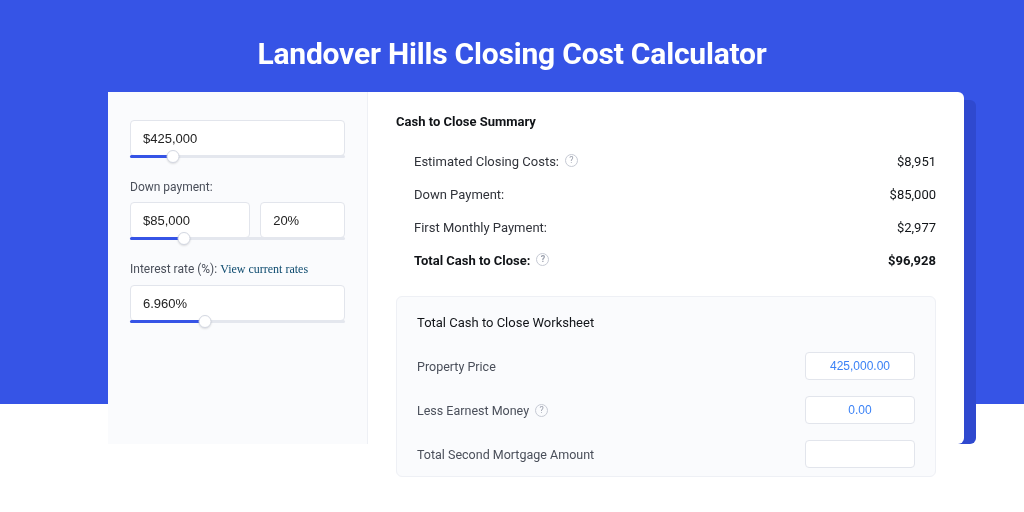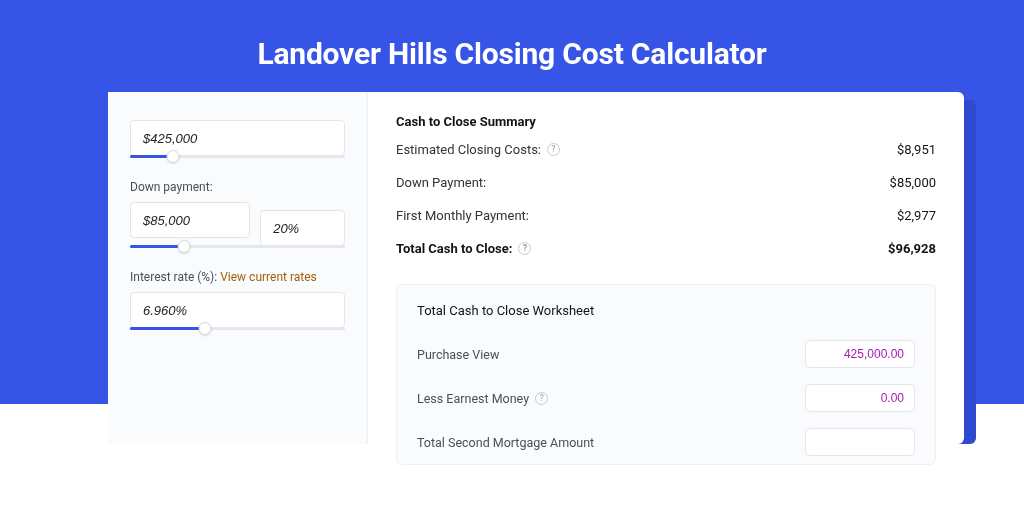--- a/index.html
+++ b/index.html
@@ -90,7 +90,7 @@
     font-size: 13px;
     font-weight: 700;
     color: #111418;
-    margin-bottom: 4px;
+    margin-bottom: 16px;
   }
   .summary-row {
     display: flex; align-items: center; justify-content: space-between;

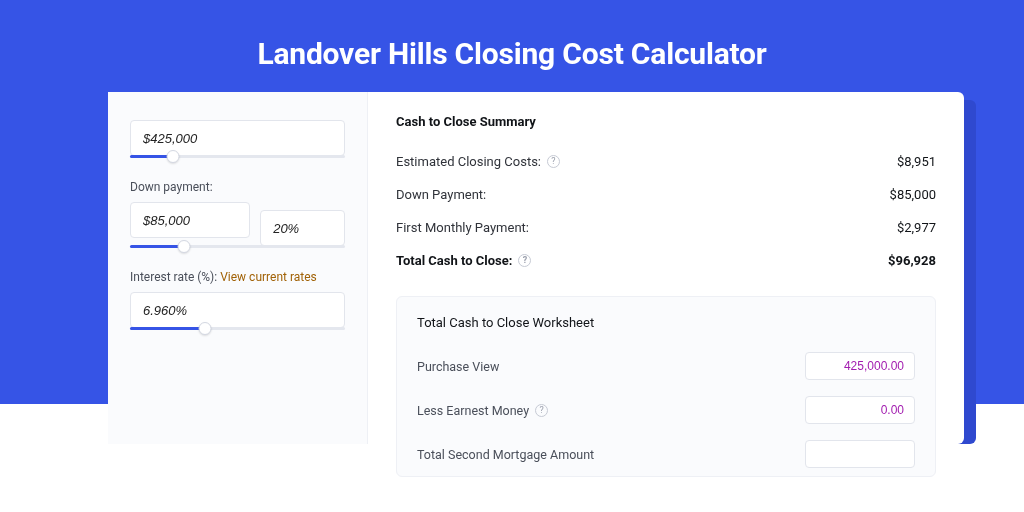--- a/index.html
+++ b/index.html
@@ -65,7 +65,6 @@
     color: #222;
     padding: 0 12px;
     outline: none;
-    font-style: italic;
   }
   .slider-wrap { position: relative; margin-top: -1px; margin-bottom: 22px; }
   .slider-track {

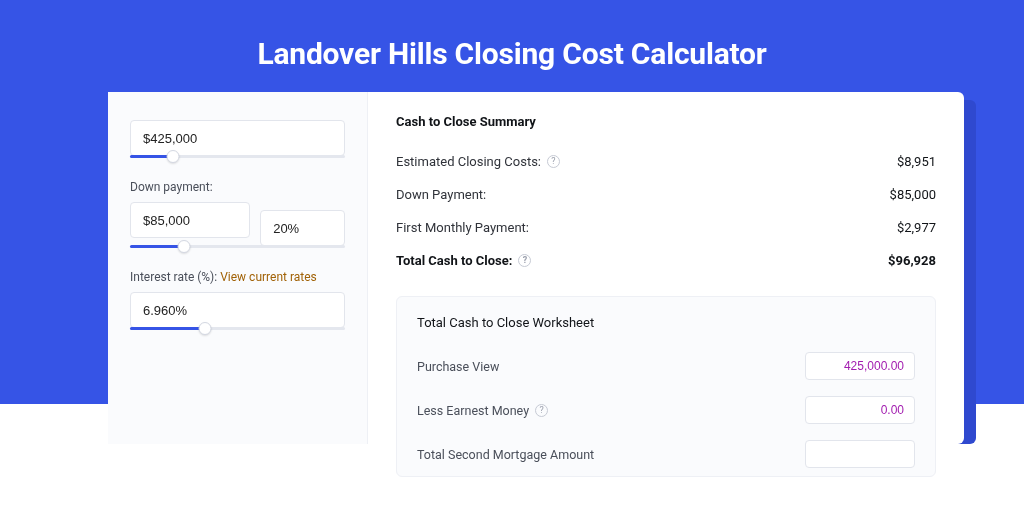--- a/index.html
+++ b/index.html
@@ -97,7 +97,7 @@
     font-size: 13px;
     color: #30333a;
   }
-  .summary-row .label { display: flex; align-items: center; gap: 6px; }
+  .summary-row .label { display: flex; gap: 6px; margin-left: 18px; }
   .summary-row .value { color: #111418; }
   .summary-row.bold .label,
   .summary-row.bold .value { font-weight: 700; color: #111418; }

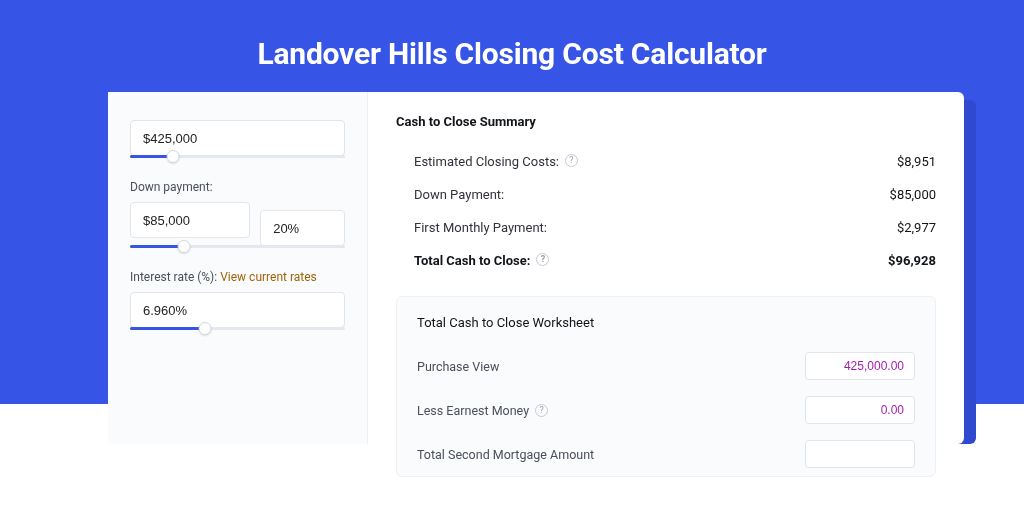--- a/index.html
+++ b/index.html
@@ -82,7 +82,7 @@
   .field-group { margin-bottom: 6px; }
   .two-up { display: flex; gap: 10px; }
   .two-up .text-input:first-child { flex: 1.6; }
-  .two-up .text-input:last-child { flex: 1; margin-top: 8px; }
+  .two-up .text-input:last-child { flex: 1; }
 
   
   .section-title {

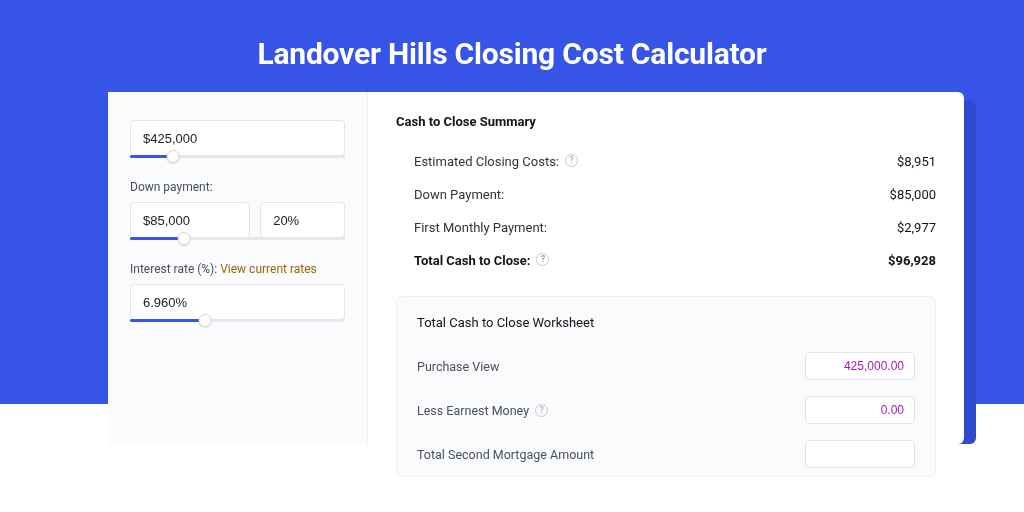--- a/index.html
+++ b/index.html
@@ -54,7 +54,7 @@
     margin-bottom: 8px;
     display: block;
   }
-  .field-label .link { color: #a16207; text-decoration: none; }
+  .field-label .link { color: #0c4a6e; text-decoration: none; font-family: Liberation Serif, serif; }
   .text-input {
     width: 100%;
     height: 36px;

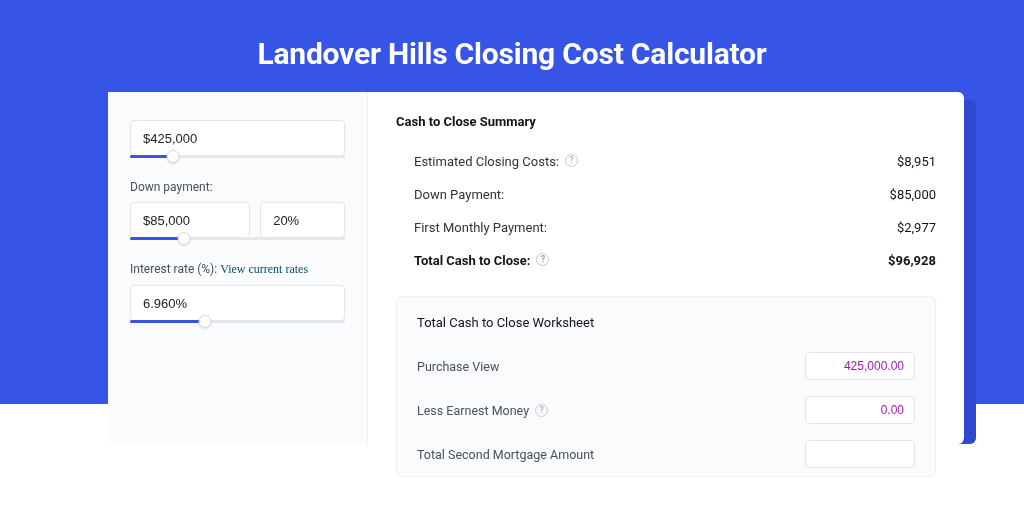--- a/index.html
+++ b/index.html
@@ -228,7 +228,7 @@
           <div id="worksheet-rows">
               <div class="ws-row">
                 <div class="label">
-                  <span>Purchase View</span>
+                  <span>Property Price</span>
                 </div>
                 <input class="ws-value-input" type="text" value="425,000.00" style="">
               </div>

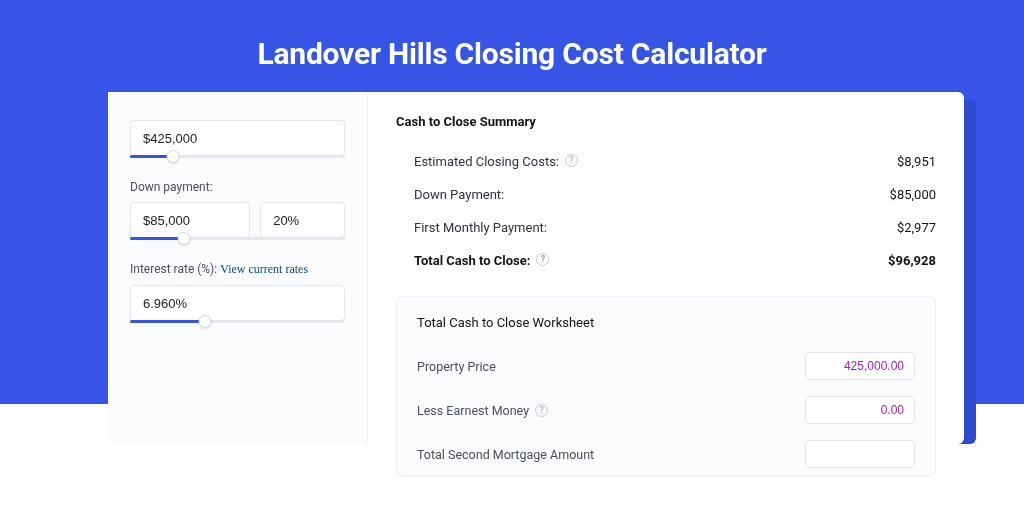--- a/index.html
+++ b/index.html
@@ -127,7 +127,7 @@
   .ws-value-input {
     width: 110px; height: 28px;
     border: 1px solid #e2e5ec; border-radius: 4px; background: #fff;
-    font-size: 12px; color: #a21caf; text-align: right; padding: 12px 10px;
+    font-size: 12px; color: #3b82f6; text-align: center; padding: 12px 10px;
     outline: none;
   }
 

